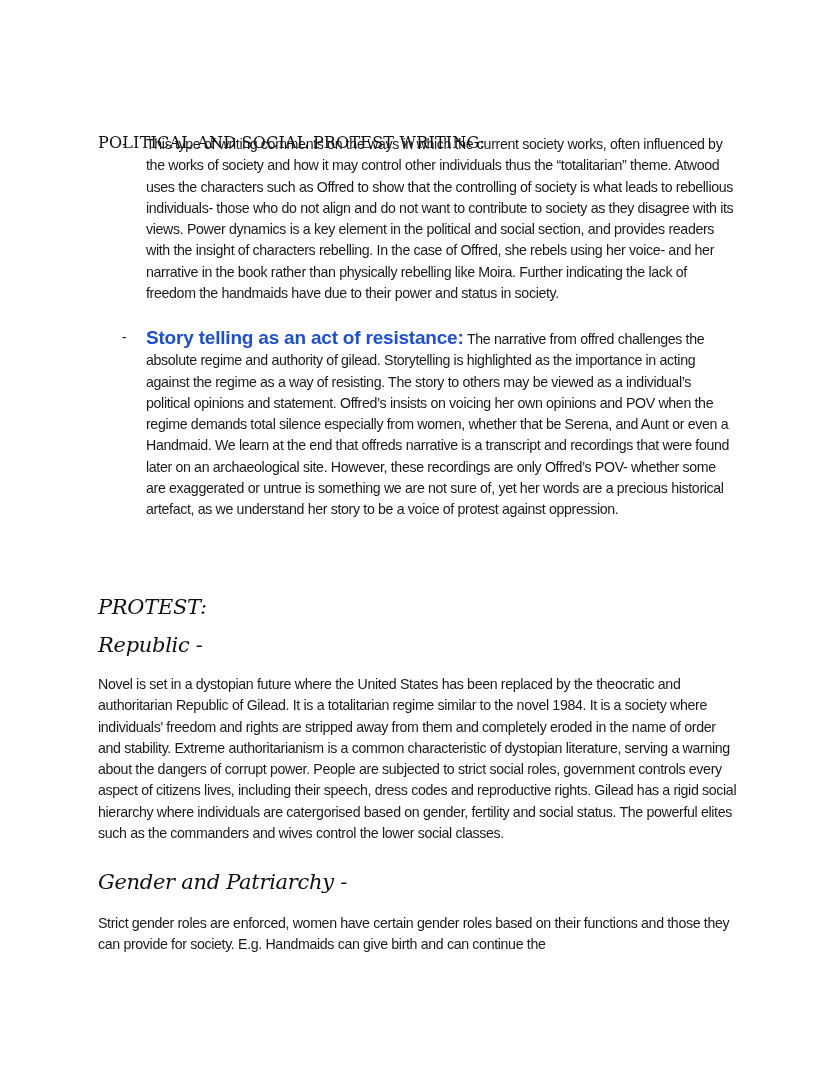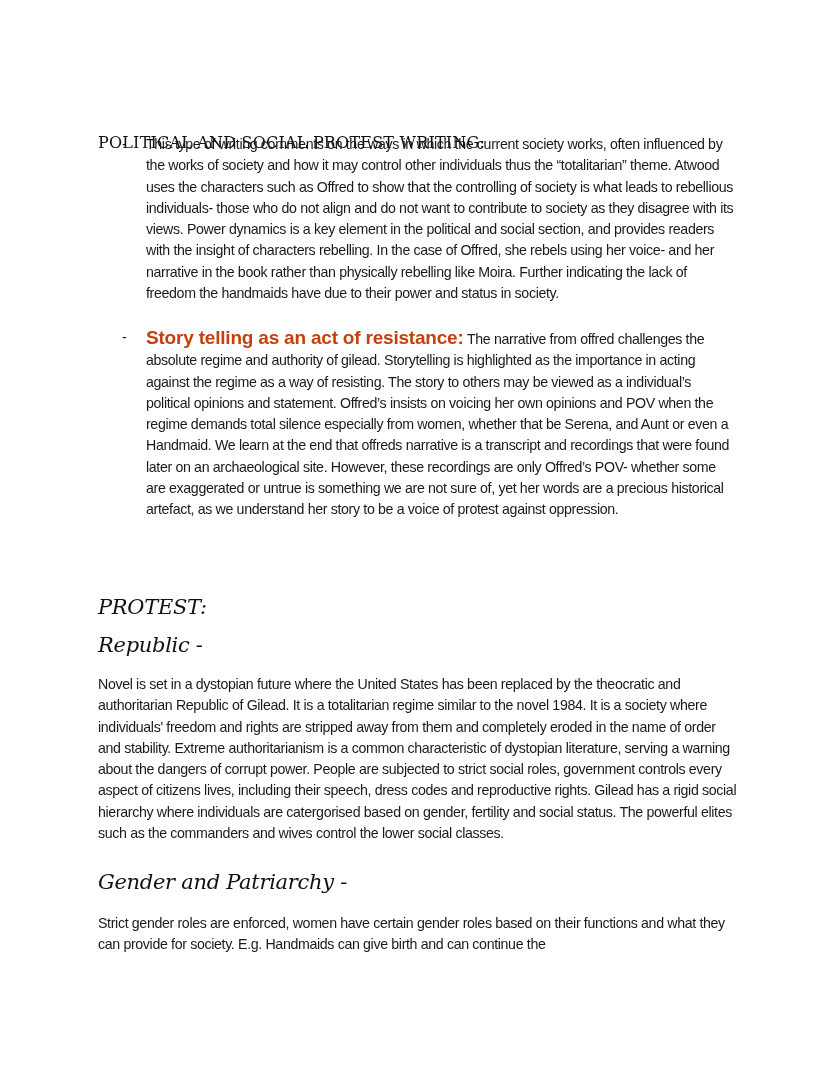--- a/index.html
+++ b/index.html
@@ -34,7 +34,7 @@
   .b1 { top: 134px; }
   .b2 { top: 327px; }
   .red-lead {
-    color: #c2410c;
+    color: #1d4ed8;
     font-weight: bold;
     font-size: 19px;
     font-family: "Liberation Sans", sans-serif;

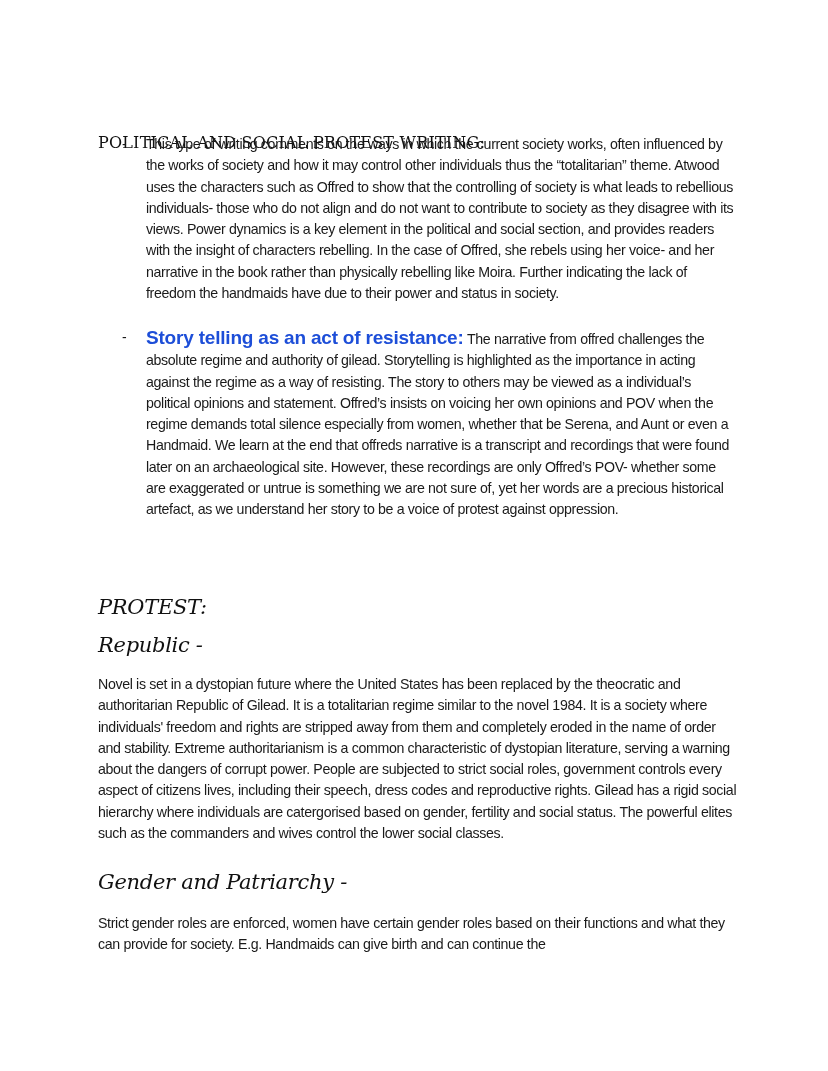--- a/index.html
+++ b/index.html
@@ -74,7 +74,7 @@
 
   <div class="script-head h-gender">Gender and Patriarchy -</div>
 
-  <p class="body-text para p-gender tight" style="margin:0;">Strict gender roles are enforced, women have certain gender roles based on their functions and what they can provide for society. E.g. Handmaids can give birth and can continue the</p>
+  <p class="body-text para p-gender tight" style="margin:0;">Strict gender roles are enforced, women have certain gender roles based on their functions and those they can provide for society. E.g. Handmaids can give birth and can continue the</p>
 
 </div>
 

